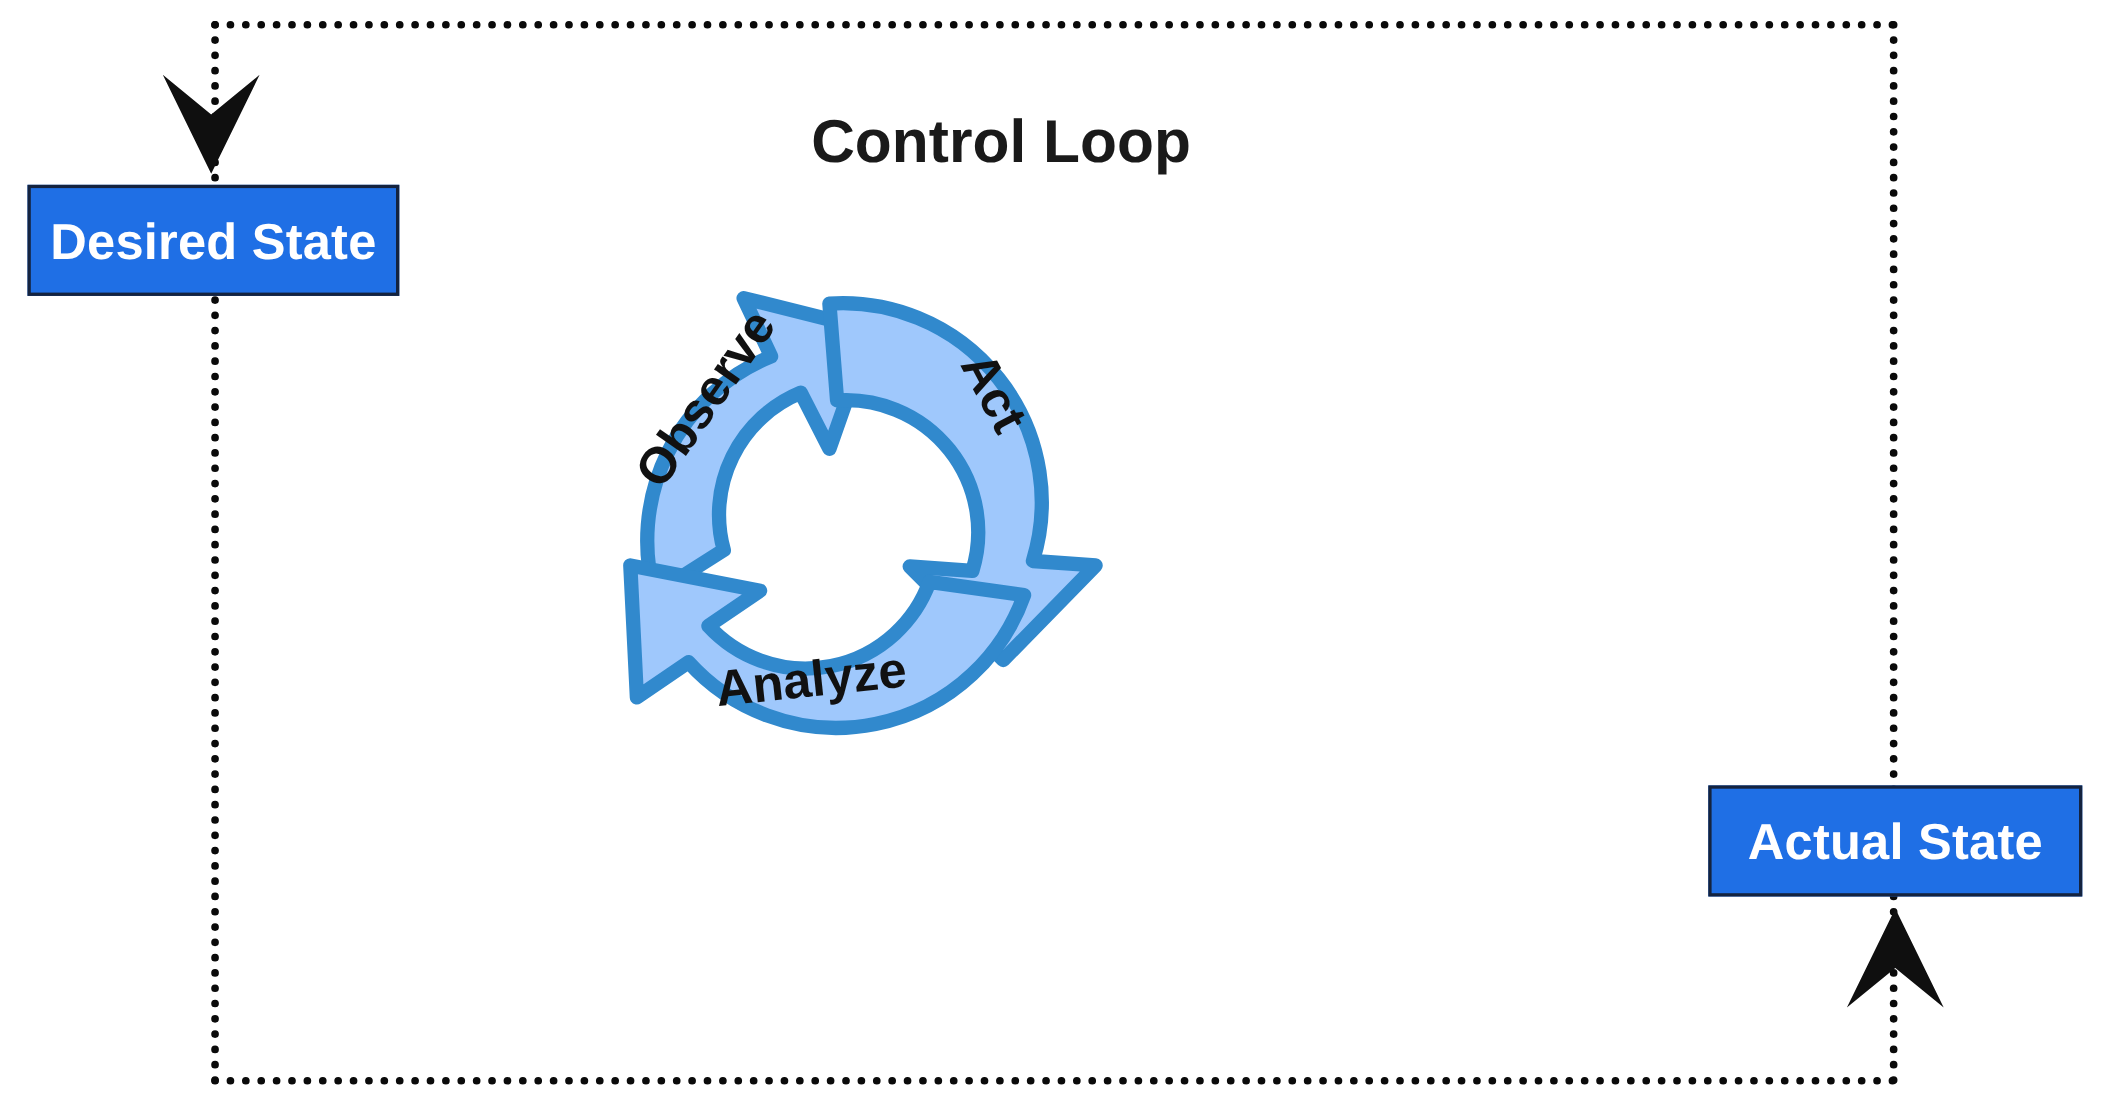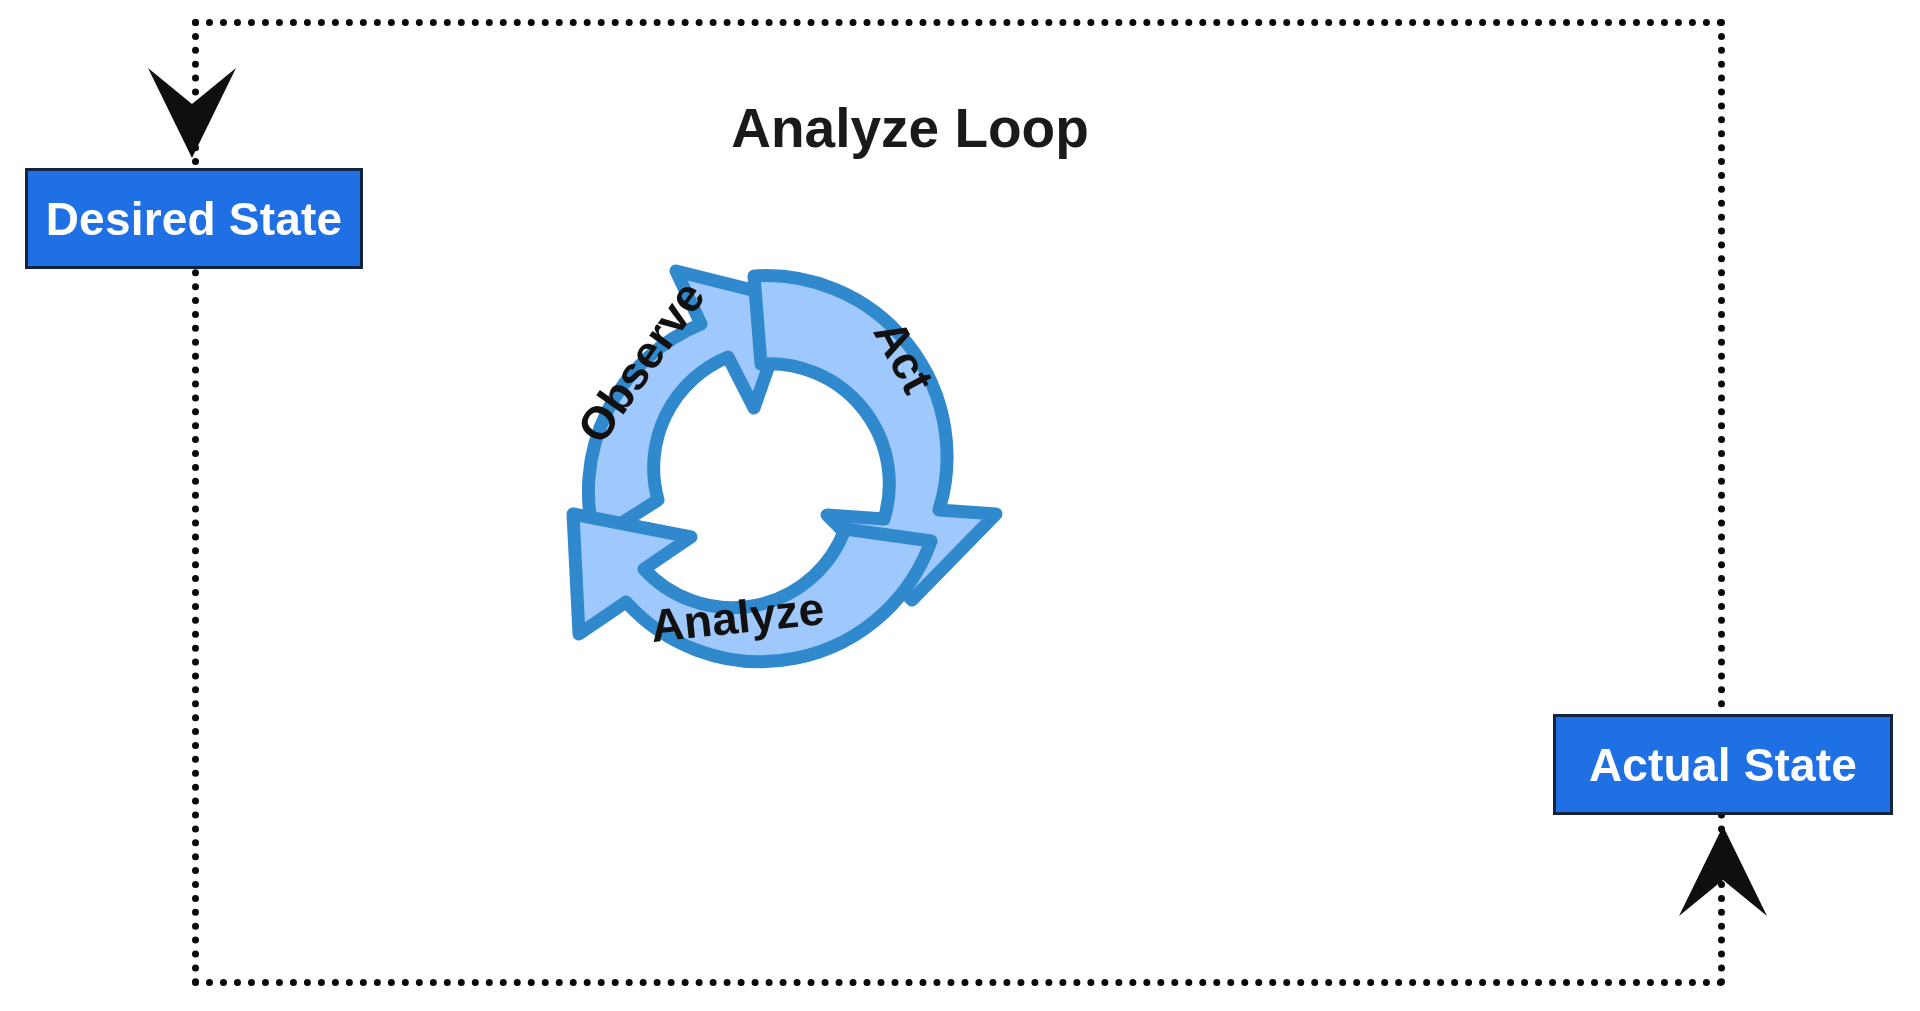--- a/index.html
+++ b/index.html
@@ -105,7 +105,7 @@
     <path d="M16 104 L60 14 L104 104 L60 68 Z" fill="#0f0f0f"></path>
   </svg>
 
-  <div class="diagram-title">Analyze Loop</div>
+  <div class="diagram-title">Control Loop</div>
 
   <div id="desired-state-box" class="state-box">
     <span>Desired State</span>

